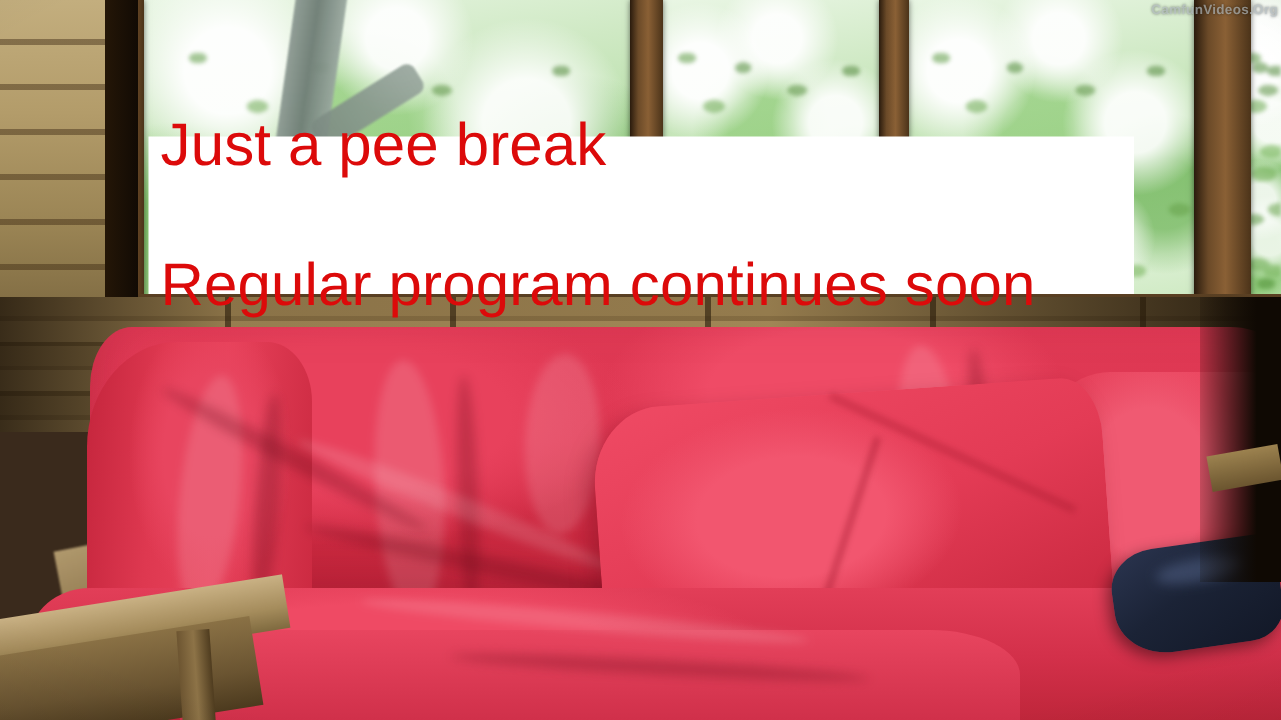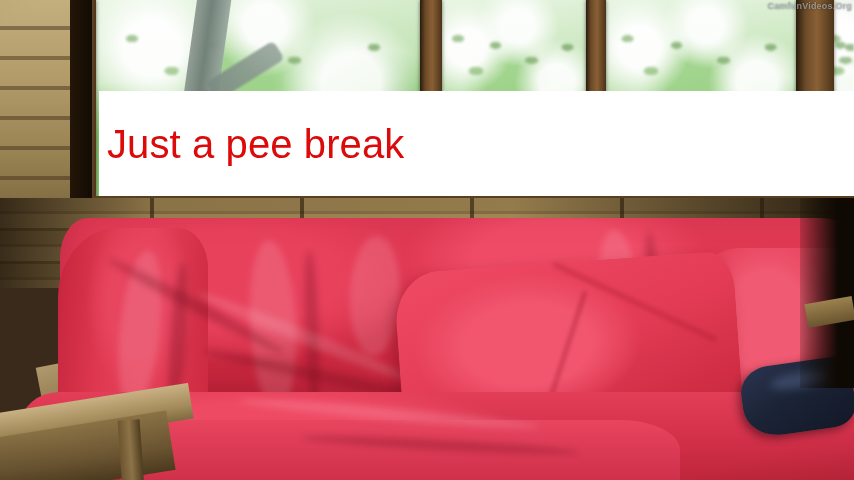--- a/index.html
+++ b/index.html
@@ -247,7 +247,7 @@
 
   
   .banner{
-    position:absolute;left:99px;top:91px;width:755px;height:105px;
+    position:absolute;left:99px;top:91px;width:657px;height:105px;
     background:#ffffff;
     display:flex;flex-direction:column;justify-content:center;
     padding-left:8px;box-sizing:border-box;gap:41px;

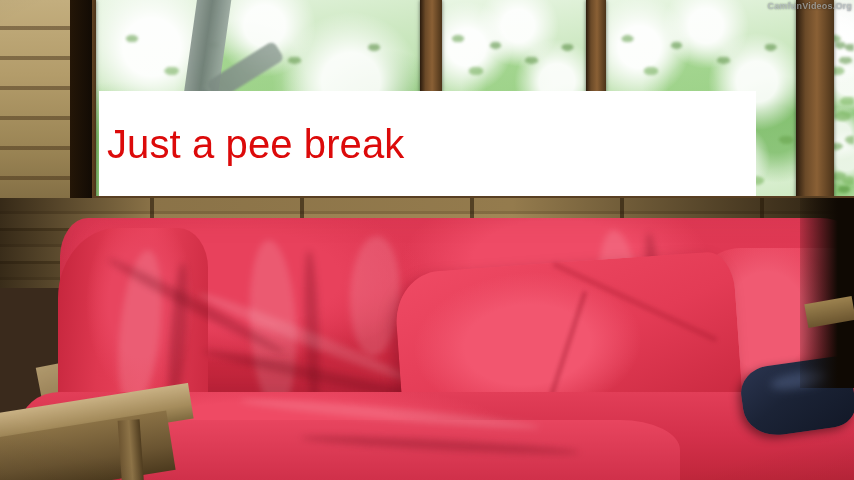--- a/index.html
+++ b/index.html
@@ -363,6 +363,7 @@
 
   <div class="banner">
     <div class="line">Just a pee break</div>
+    <div class="line">Regular program continues soon</div>
   </div>
 
   <div class="watermark">CamfunVideos.Org</div>

